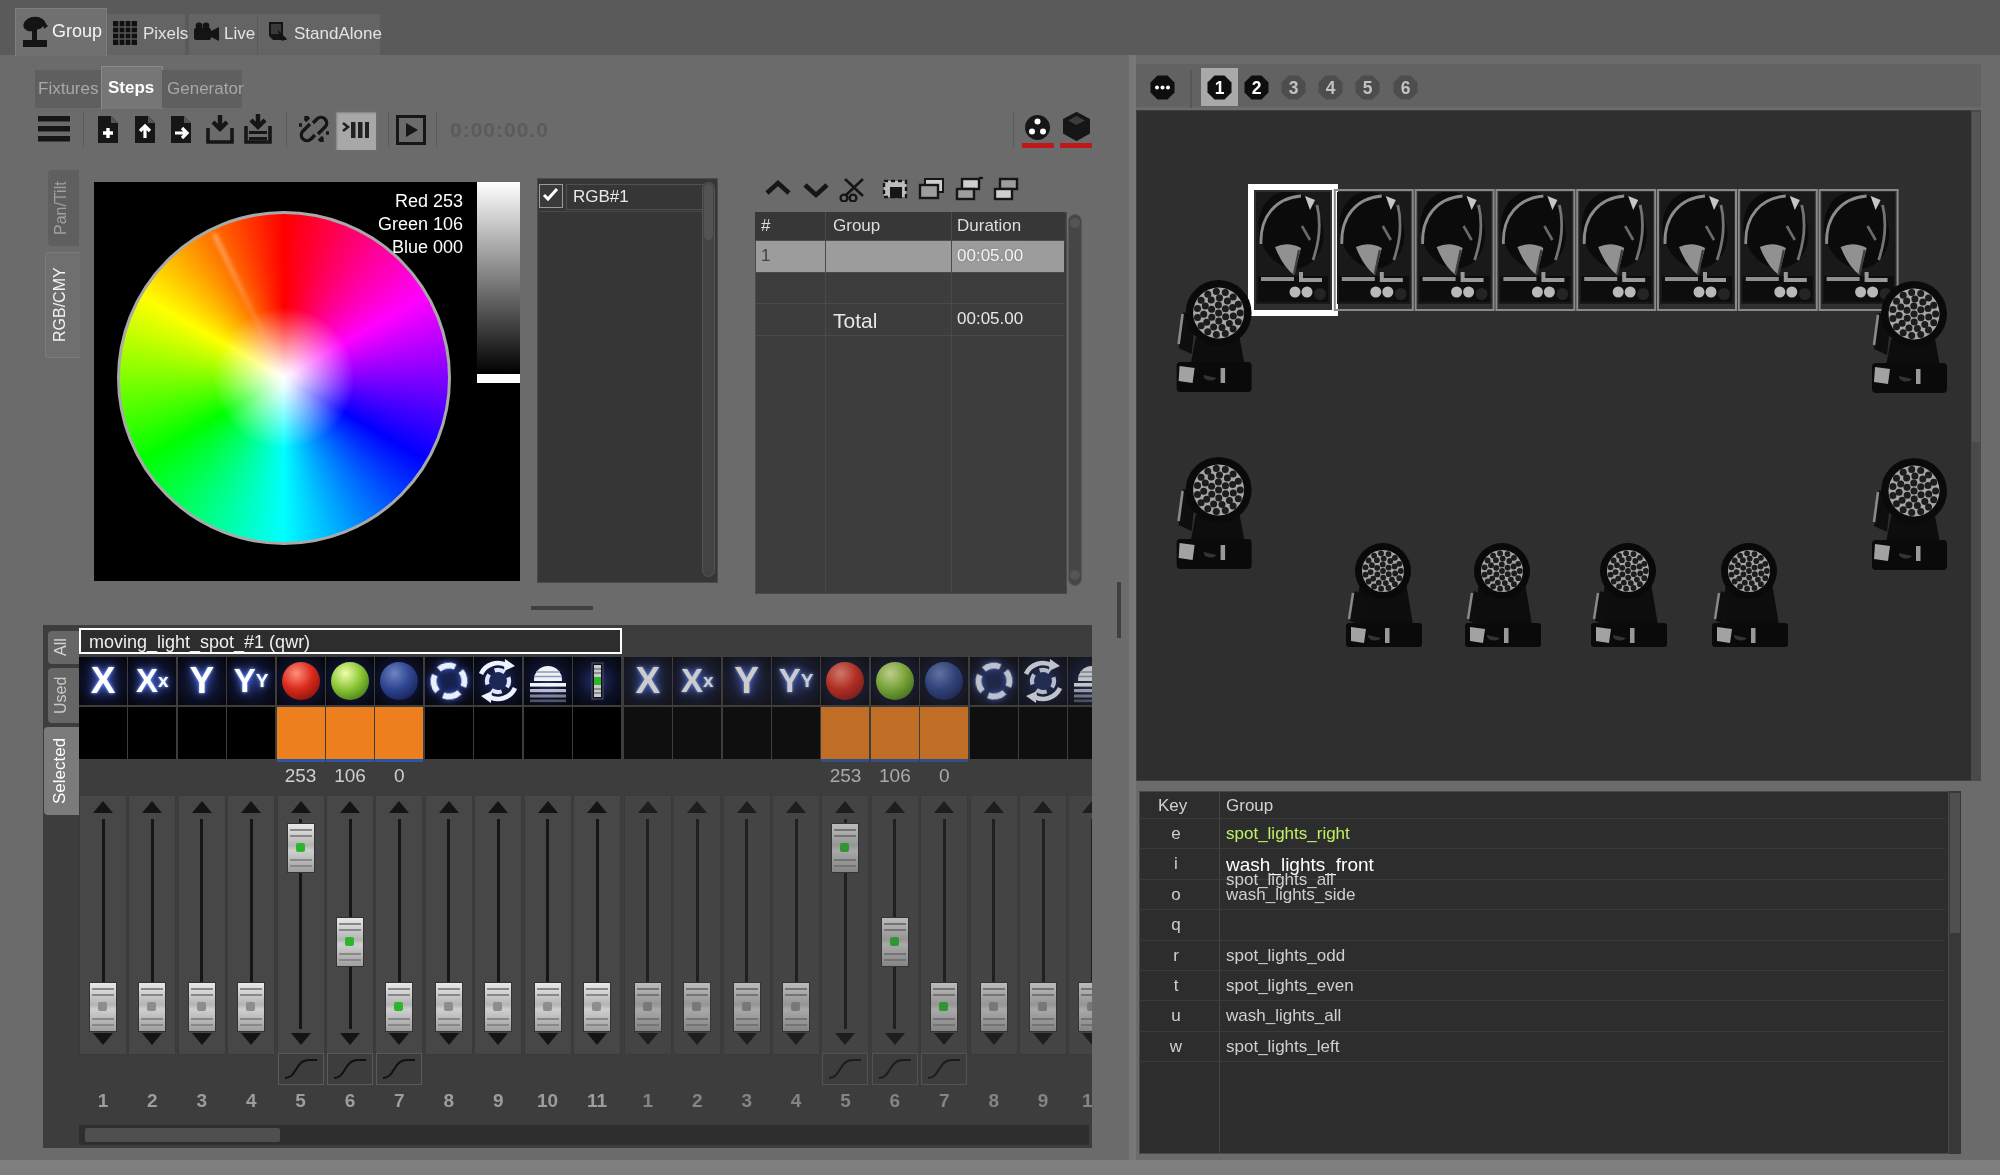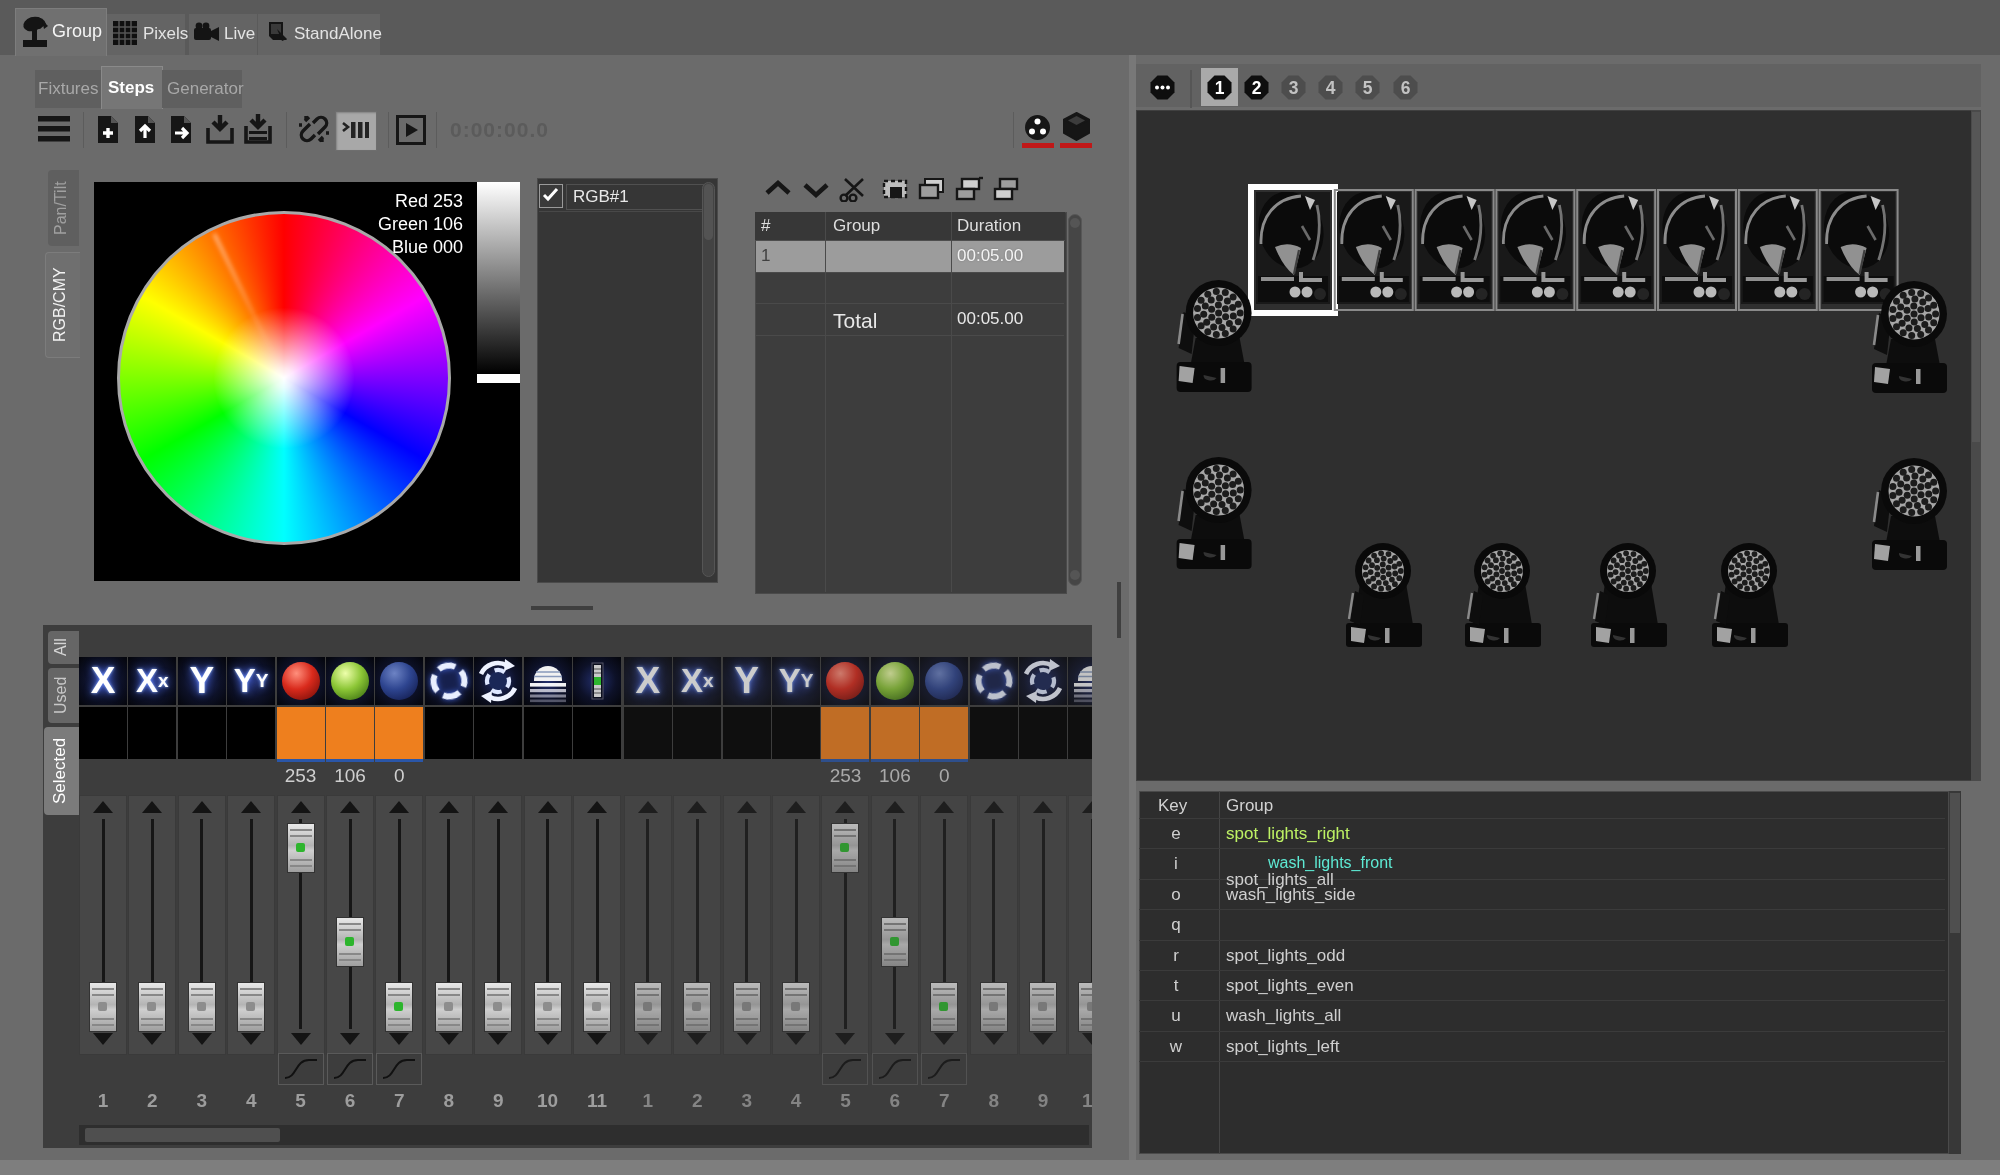--- a/index.html
+++ b/index.html
@@ -193,6 +193,7 @@
 <div class="abs vtext" style="left:52px;top:673px;width:22px;height:45px;color:#c8c8c8;font-size:16px;text-align:center;">Used</div>
 <div class="abs" style="left:44px;top:727px;width:35px;height:88px;background:#7b7b7b;border-radius:4px 0 0 4px;"></div>
 <div class="abs vtext" style="left:50px;top:731px;width:24px;height:80px;color:#ffffff;font-size:17px;text-align:center;">Selected</div>
+<div class="abs" style="left:79px;top:628px;width:543px;height:26px;background:#2d2d2d;border:2px solid #fff;color:#f0f0f0;font-size:18px;line-height:25px;padding-left:8px;box-sizing:border-box;">moving_light_spot_#1 (qwr)</div>
 <div class="abs" style="left:0px;top:627px;width:2000px;height:523px;overflow:hidden;">
 <div class="abs" style="left:0;top:0;width:1092px;height:523px;overflow:hidden;">
 <div class="abs" style="left:79px;top:0px;width:543.4px;height:523px;">

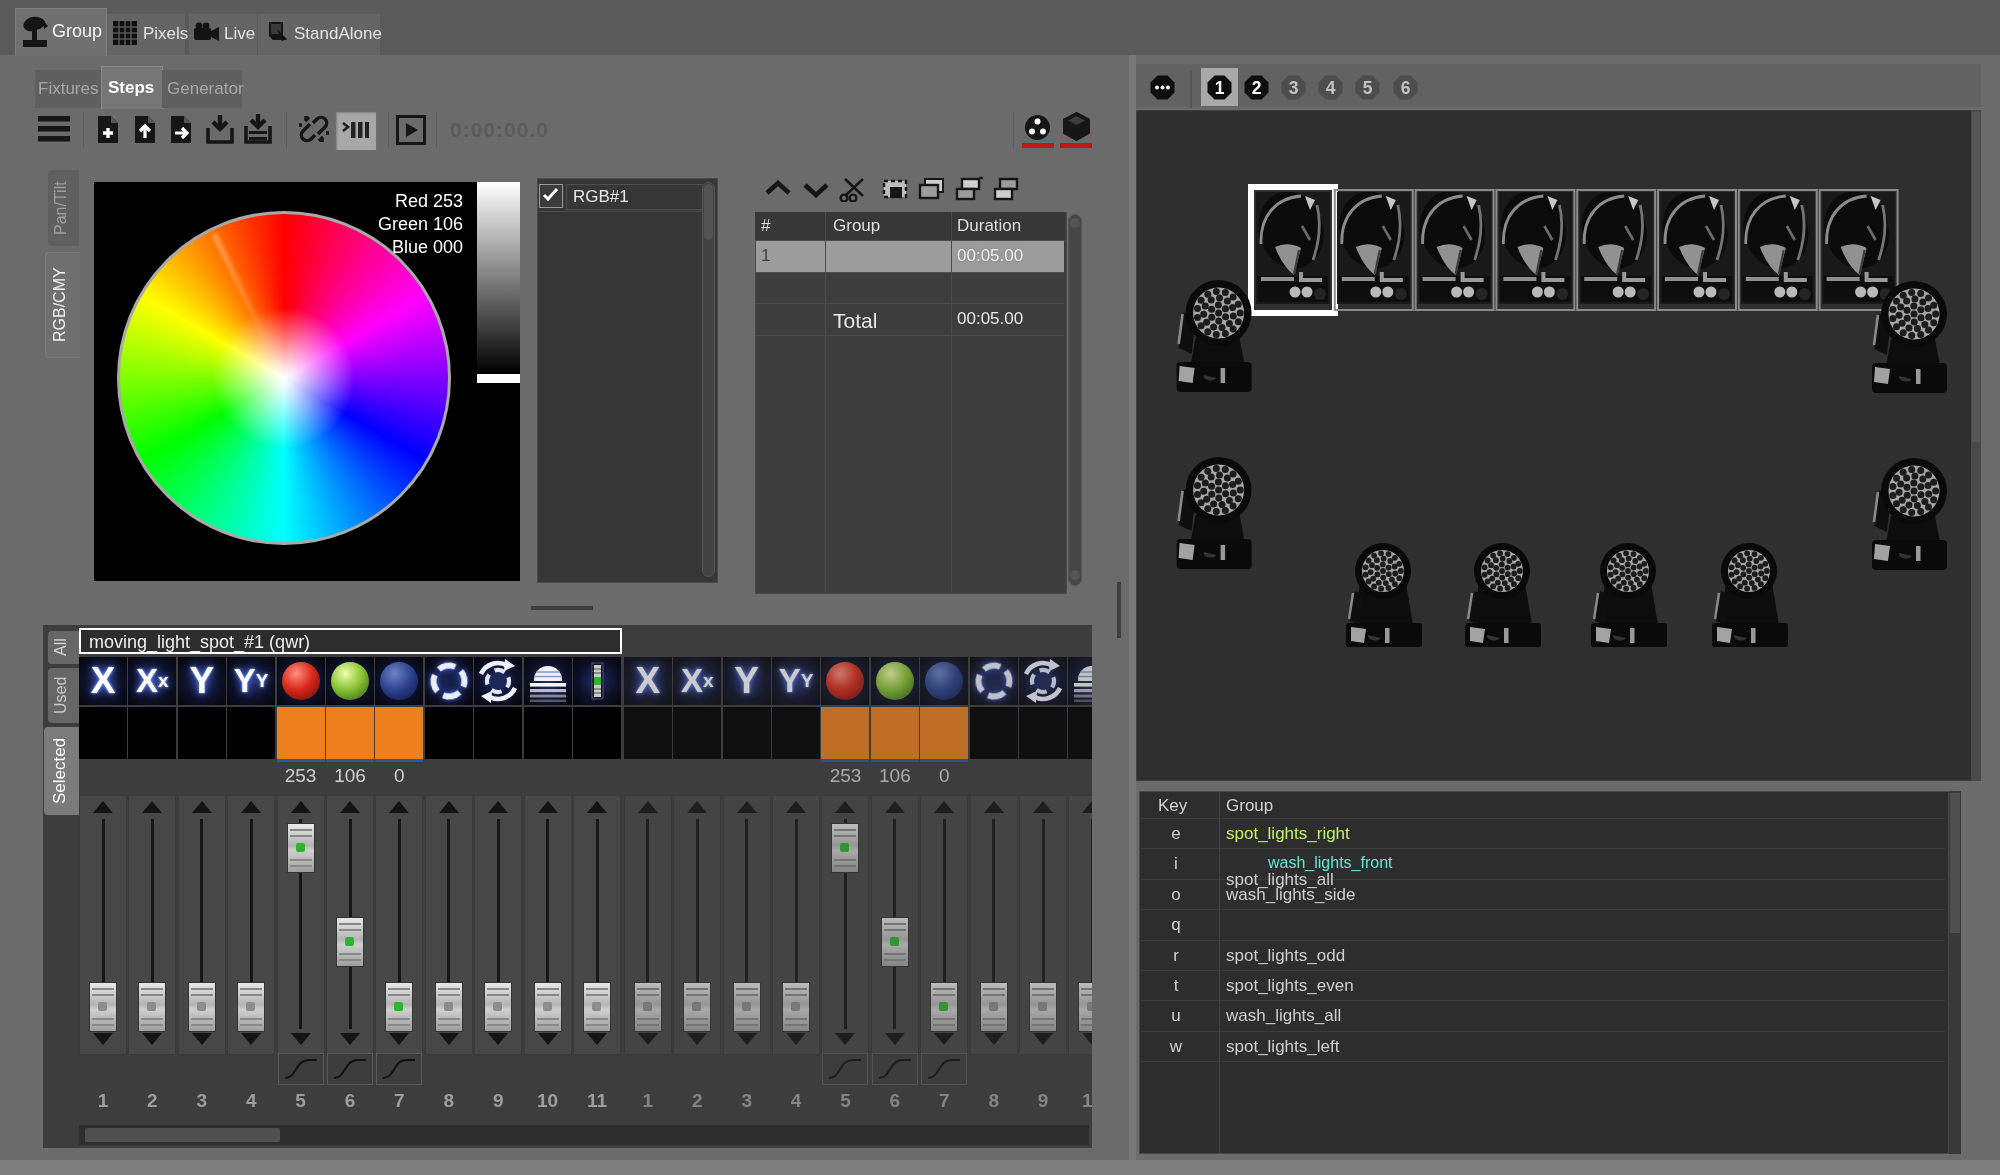--- a/index.html
+++ b/index.html
@@ -809,7 +809,7 @@
 <div class="abs" style="left:1226px;top:824px;width:300px;height:20px;color:#bef264;font-size:17px;">spot_lights_right</div>
 <div class="abs" style="left:1139px;top:848px;width:806px;height:1px;background:#3b3b3b;"></div>
 <div class="abs" style="left:1158px;top:854px;width:40px;height:20px;color:#cfcfcf;font-size:17px;text-align:center;width:36px;">i</div>
-<div class="abs" style="left:1226px;top:854px;width:300px;height:20px;color:#5eead4;font-size:16px;margin-left:42px;">wash_lights_front</div>
+<div class="abs" style="left:1226px;top:854px;width:300px;height:20px;color:#ffffff;font-size:19px;">wash_lights_front</div>
 <div class="abs" style="left:1139px;top:879px;width:806px;height:1px;background:#3b3b3b;"></div>
 <div class="abs" style="left:1158px;top:885px;width:40px;height:20px;color:#cfcfcf;font-size:17px;text-align:center;width:36px;">o</div>
 <div class="abs" style="left:1226px;top:885px;width:300px;height:20px;color:#cfcfcf;font-size:17px;">wash_lights_side</div>

